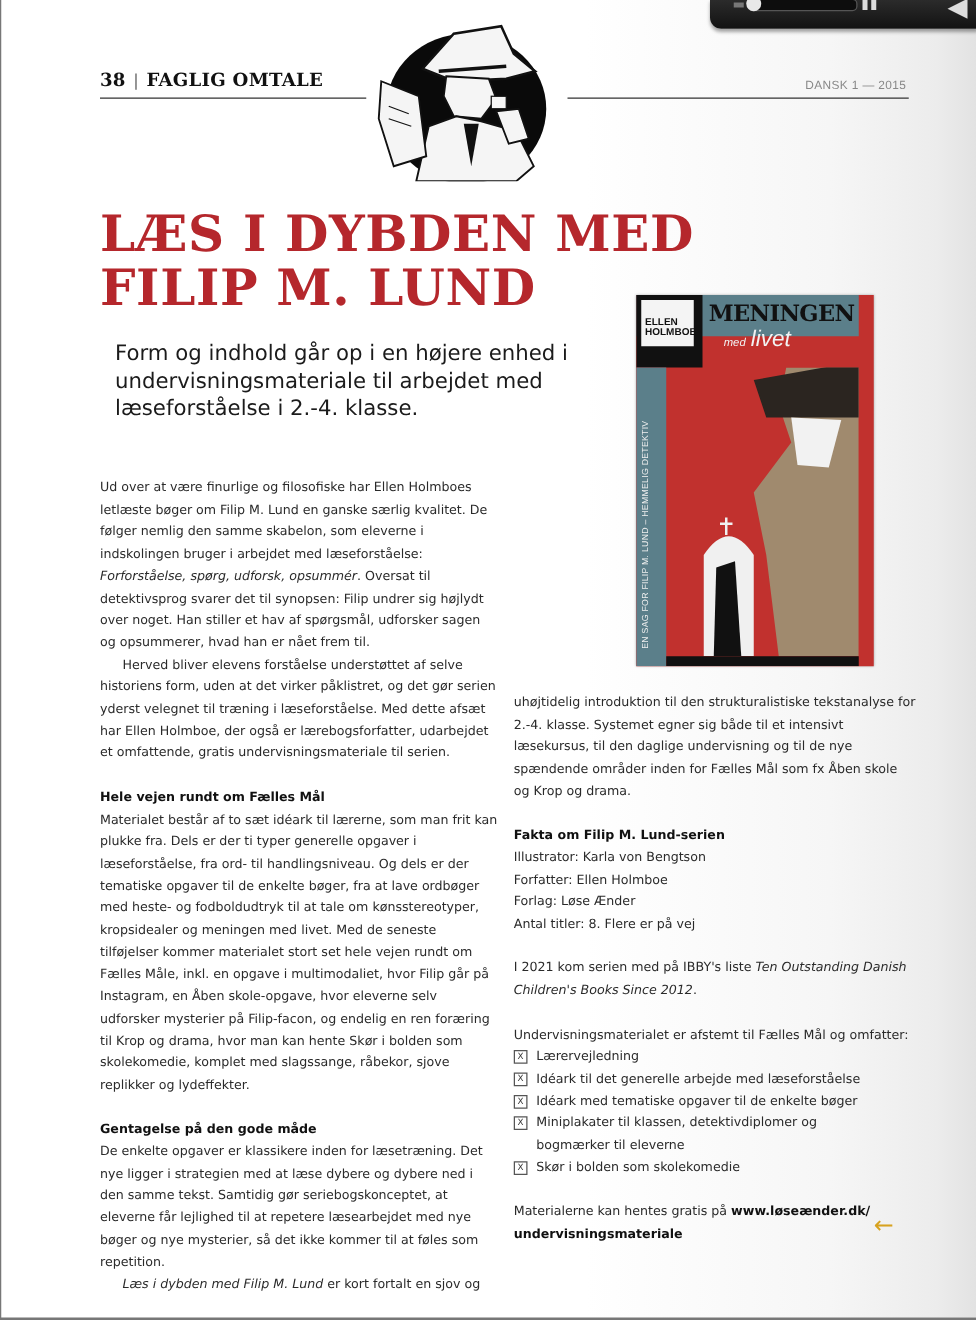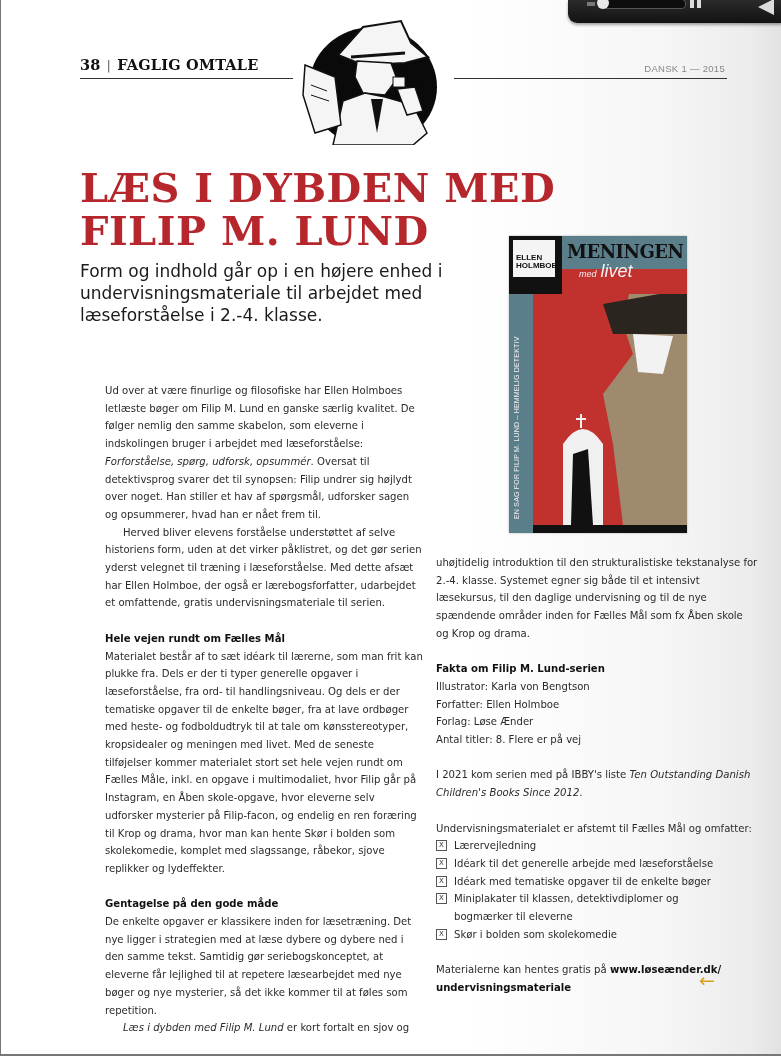--- a/index.html
+++ b/index.html
@@ -62,7 +62,7 @@
   
   .cover {
     position:absolute; left:508px; top:236px; width:178px; height:297px;
-    background:#c1312e; overflow:hidden; box-shadow: 0 0 2px rgba(0,0,0,0.3);
+    background:#c1312e; overflow:hidden; box-shadow: 0 0 2px rgba(0,0,0,0.3); padding-left: 12px;
   }
   .cover .topbar { position:absolute; left:0; top:0; width:178px; height:33px; background:#5b7f8a; }
   .cover .blk { position:absolute; left:0; top:0; width:53px; height:58px; background:#111; }

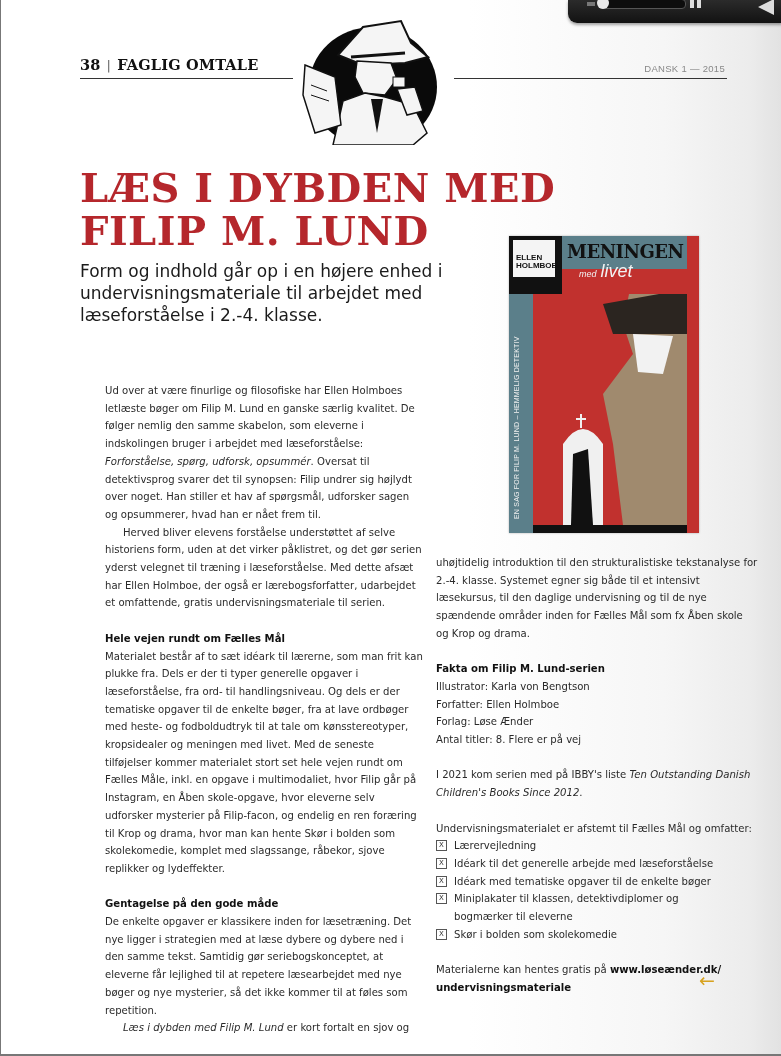--- a/index.html
+++ b/index.html
@@ -54,7 +54,7 @@
     font-size: 40px; line-height: 43px; color:#b5272c; letter-spacing: 0.5px;
   }
   .subtitle {
-    position:absolute; left:79px; top:260px; width:400px; margin:0;
+    position:absolute; left:79px; top:260px; width:400px; margin:12px;
     font-family: "DejaVu Sans", sans-serif; font-size: 17px; line-height: 22px; color:#1b1b1b;
     font-weight: normal;
   }

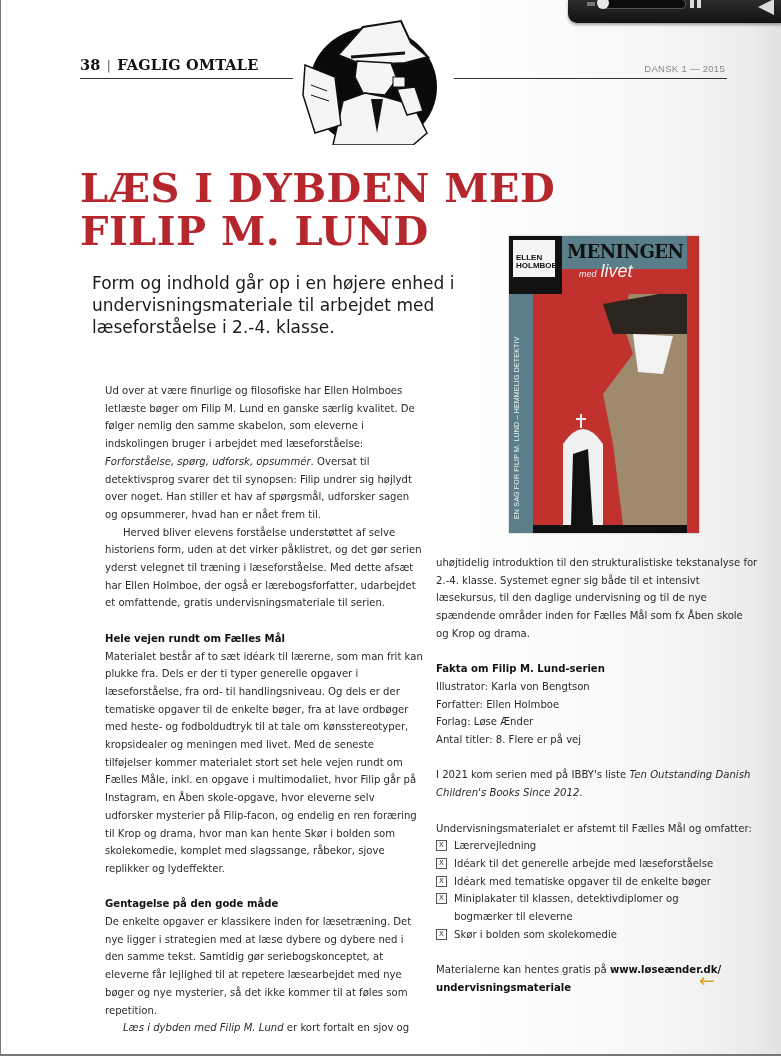--- a/index.html
+++ b/index.html
@@ -77,7 +77,7 @@
   .cover .bottom { position:absolute; left:24px; top:289px; width:154px; height:8px; background:#111; }
 
   
-  .col { position:absolute; font-family:"DejaVu Sans", sans-serif; font-size: 10.1px; line-height: 17.7px; color:#2a2a2a;margin-left:25px; }
+  .col { position:absolute; font-family:"DejaVu Sans", sans-serif; font-size: 10.1px; line-height: 17.7px; color:#2a2a2a; }
   .col p { margin:0; }
   .col1 { left:79px; top:382px; width:318px; }
   .col2 { left:410px; top:554px; width:322px; }

